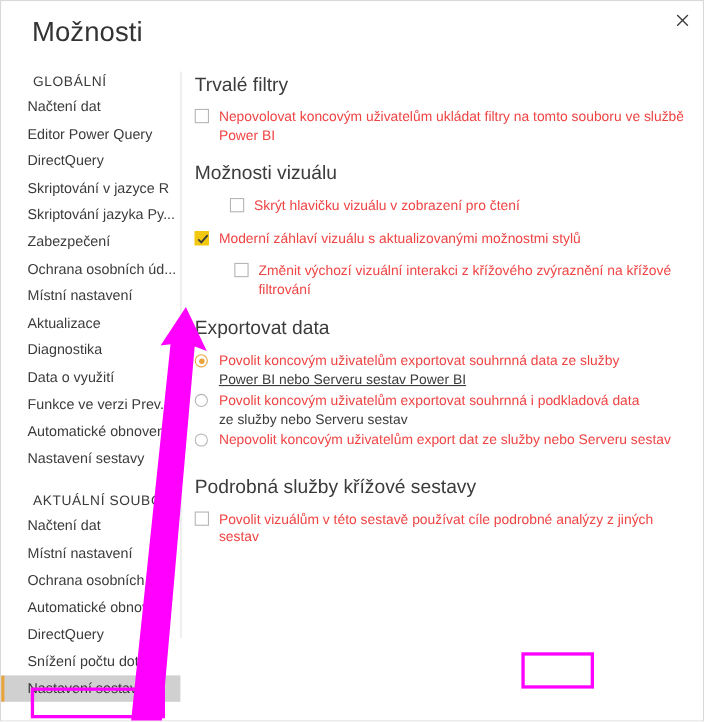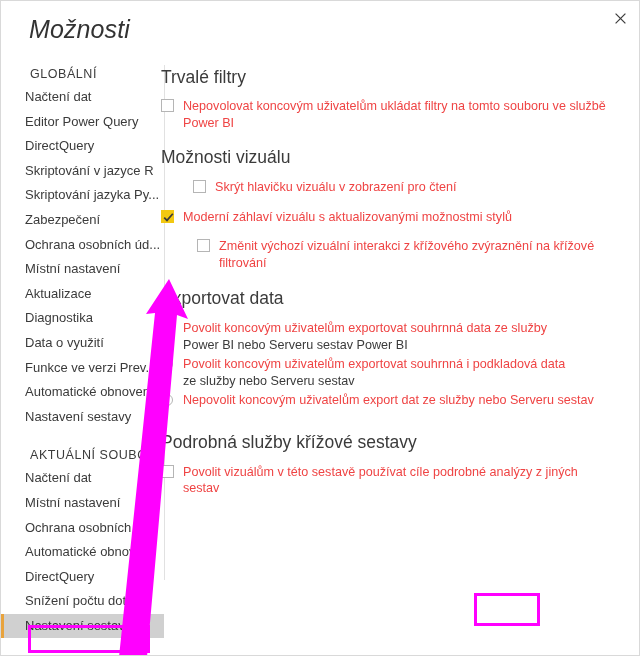--- a/index.html
+++ b/index.html
@@ -21,7 +21,7 @@
   
   #titlebar {
     position: absolute;
-    left: 0; top: 0; width: 640px; height: 58px; font-style: italic;
+    left: 0; top: 0; width: 640px; height: 58px;
   }
   #dialog-title {
     position: absolute;

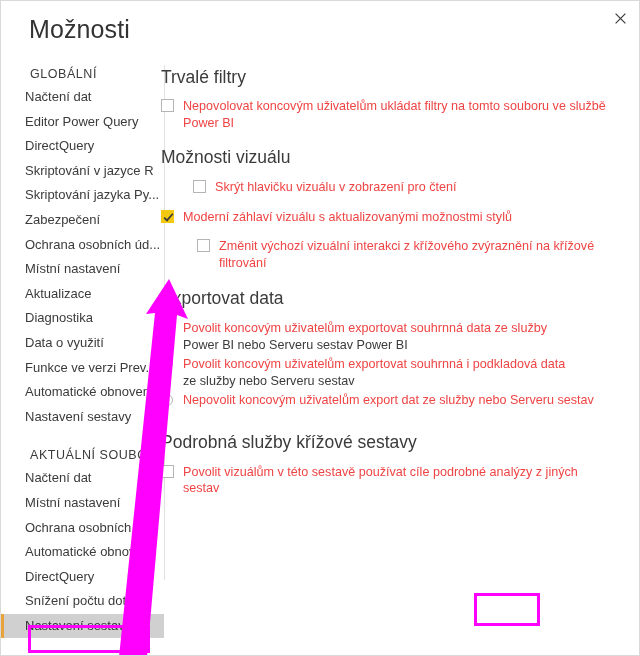--- a/index.html
+++ b/index.html
@@ -101,7 +101,7 @@
   
   #content {
     position: absolute;
-    left: 160px; top: 64px;
+    left: 176px; top: 64px;
     width: 452px;
   }
   .sec-title {

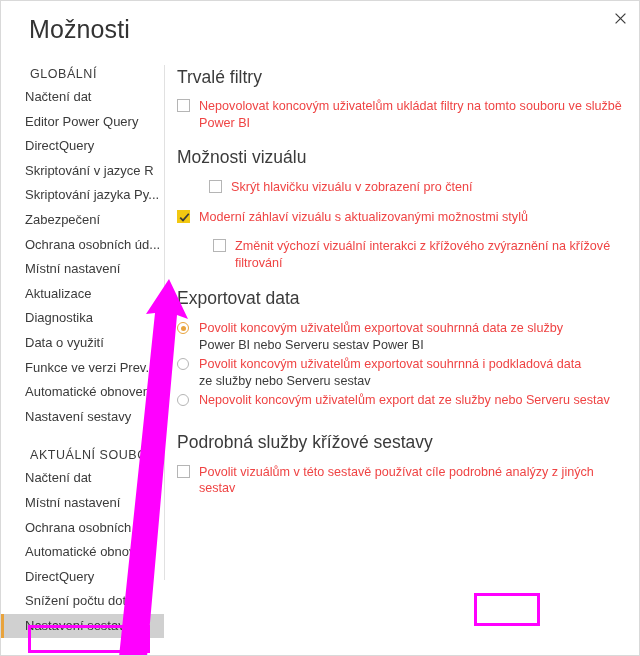--- a/index.html
+++ b/index.html
@@ -255,7 +255,7 @@
       <span class="rb selected"></span>
       <span>Povolit koncovým uživatelům exportovat souhrnná data ze služby</span>
     </div>
-    <div class="opt-line2" style="font-size:12.6px;color:#3b3b3b;line-height:16.5px;">Power BI nebo Serveru sestav Power BI</div>
+    <div class="opt-line2" style="font-size:12.6px;color:#3b3b3b;line-height:16.5px;text-decoration:underline;">Power BI nebo Serveru sestav Power BI</div>
 
     <div class="opt-row" style="margin-top:3px;">
       <span class="rb"></span>

